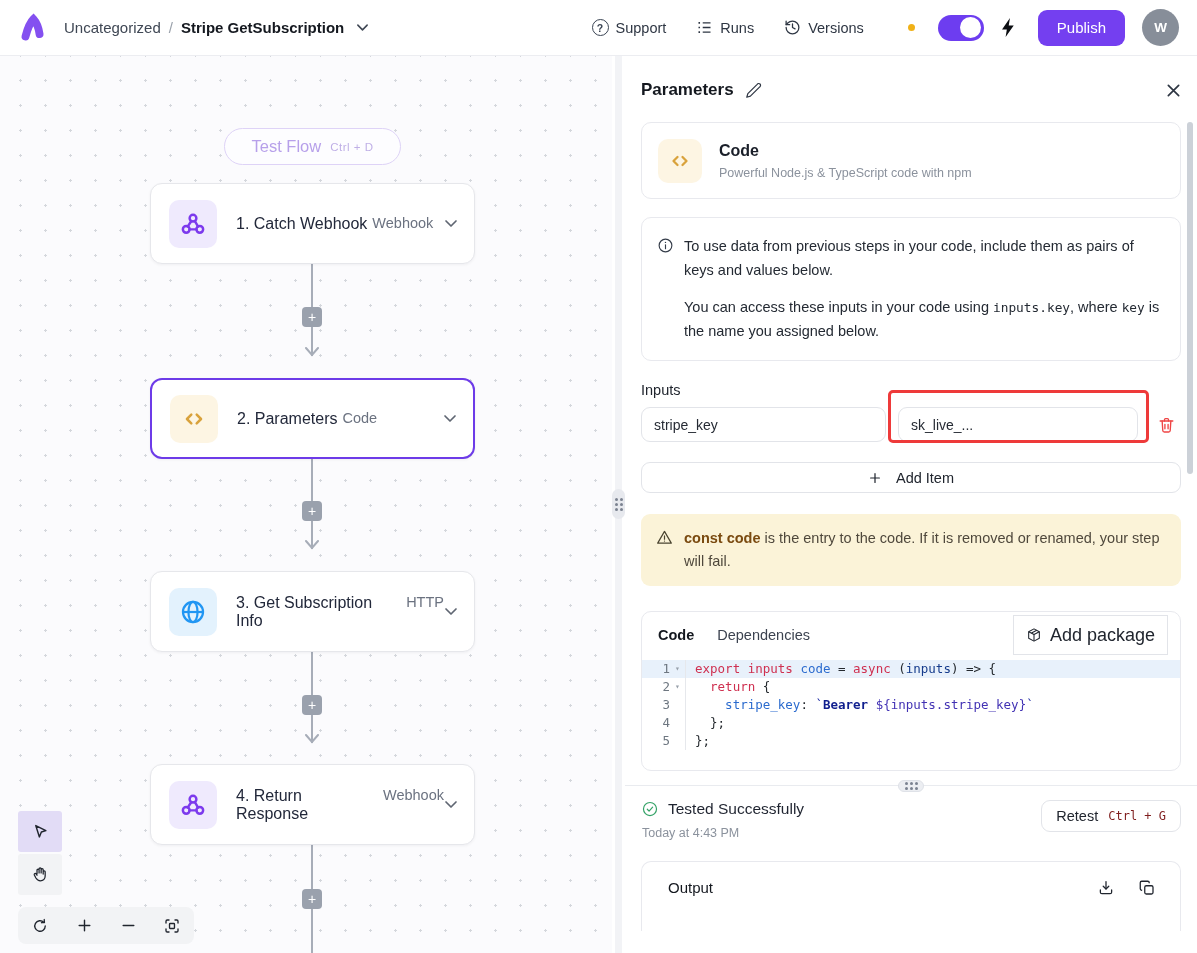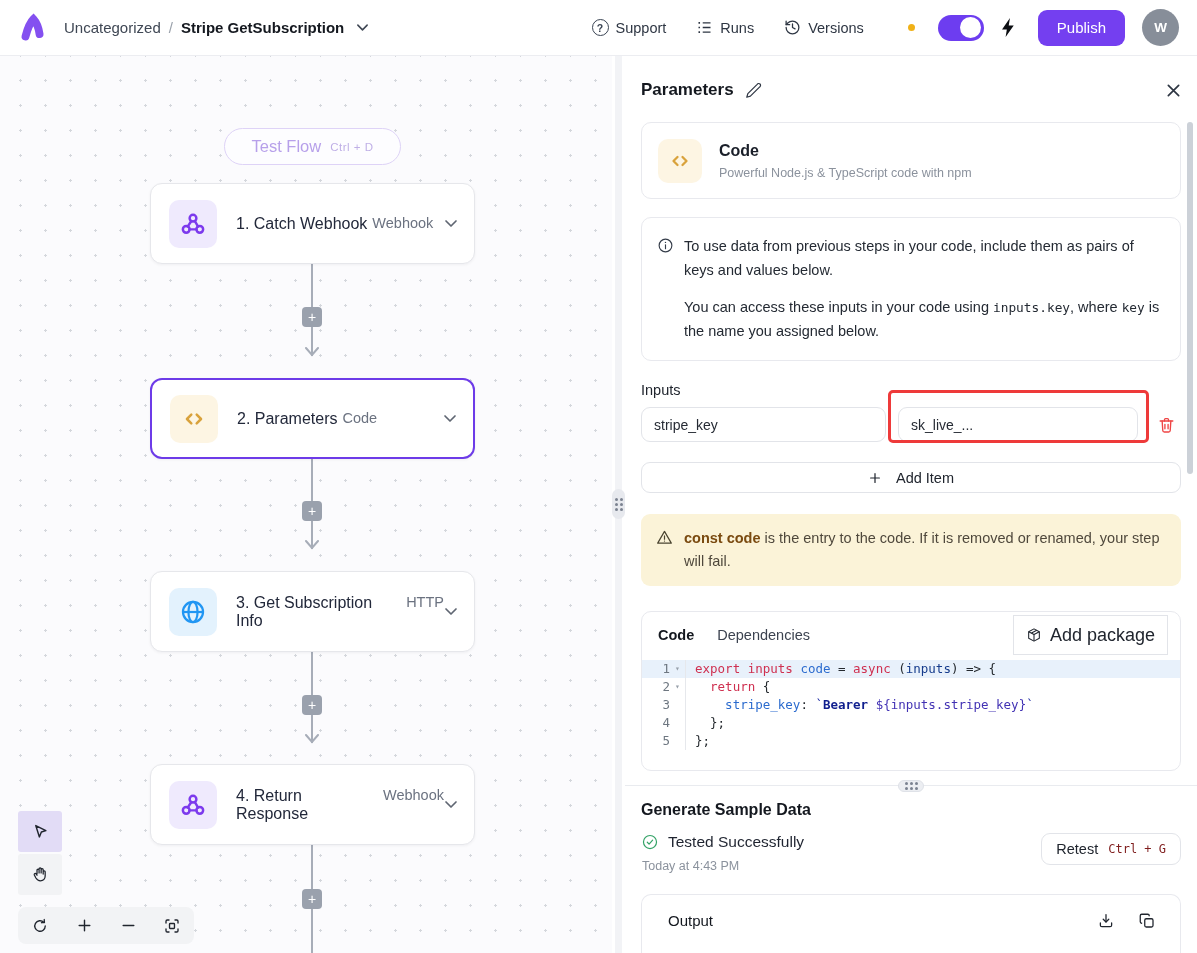--- a/index.html
+++ b/index.html
@@ -510,7 +510,6 @@
         </div>
     </div>
 
-    <div class="sample-heading">Generate Sample Data</div>
     <div class="status-wrap">
       <div class="status-row">
         <span>

